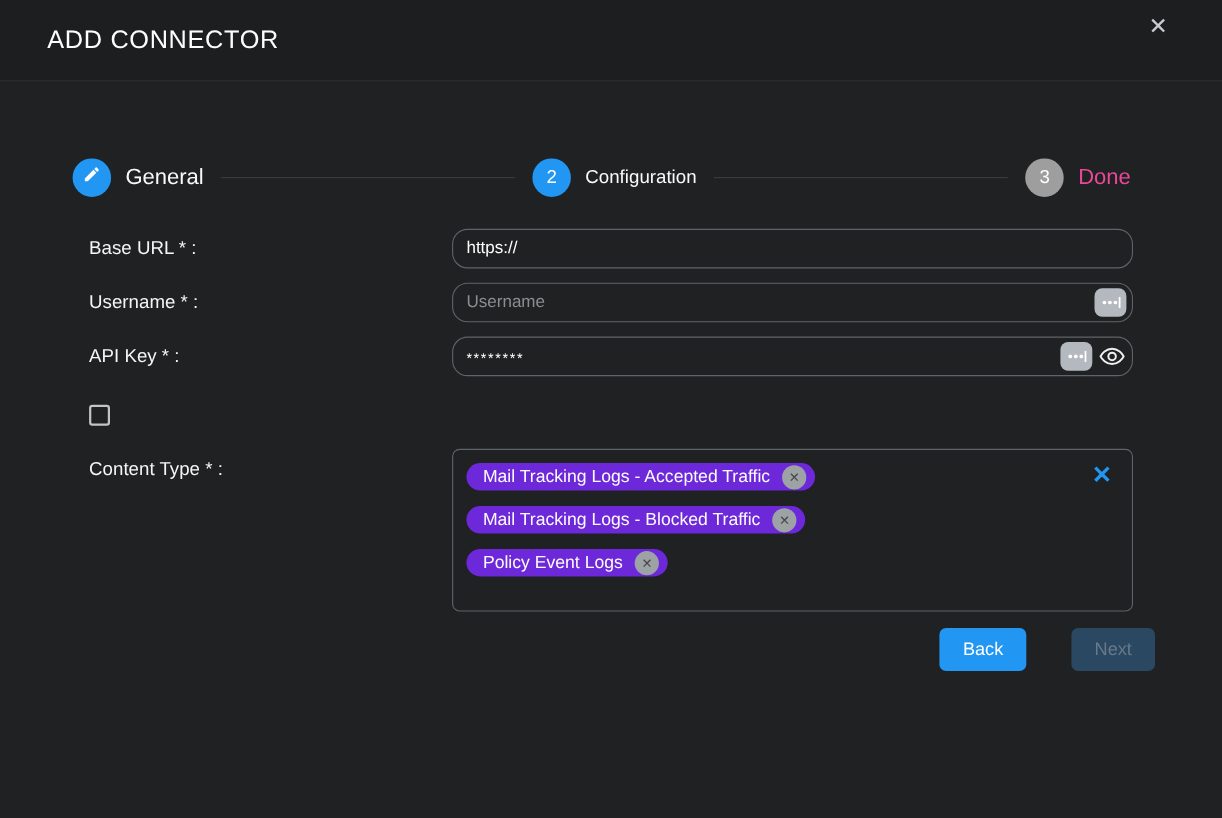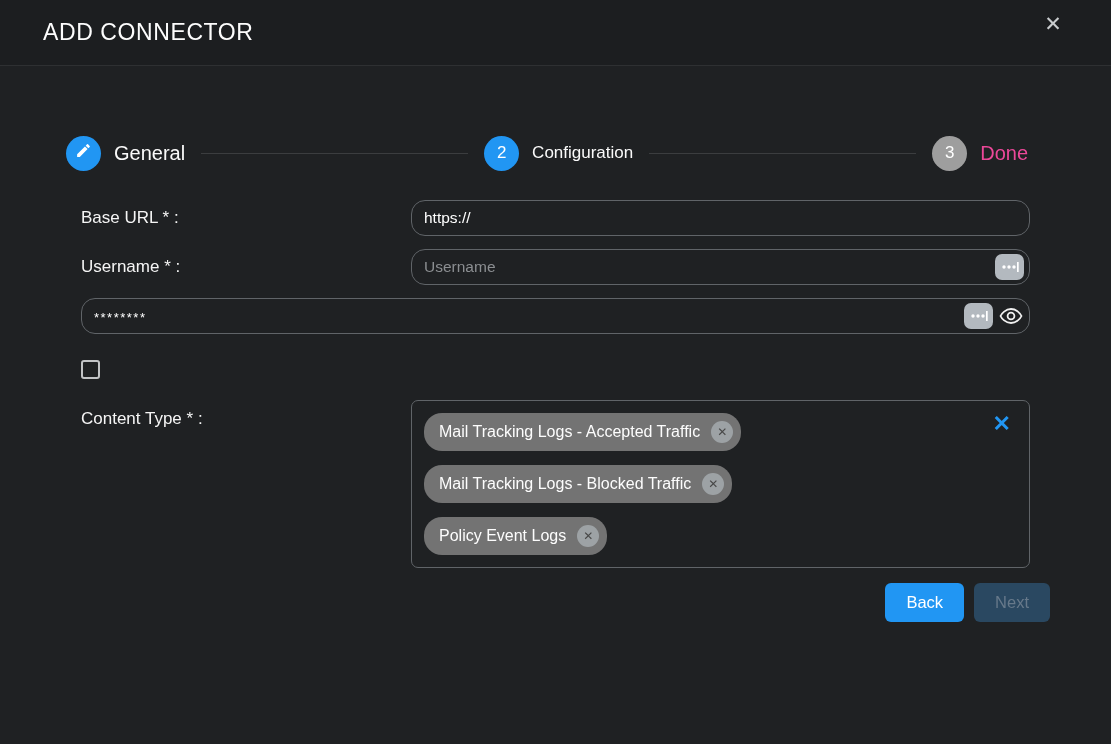--- a/index.html
+++ b/index.html
@@ -13,7 +13,7 @@
   }
   
   .dialog-header {
-    height:66px;
+    height:74px;
     background:#1c1e20;
     border-bottom:1px solid #2e3032;
     display:flex;

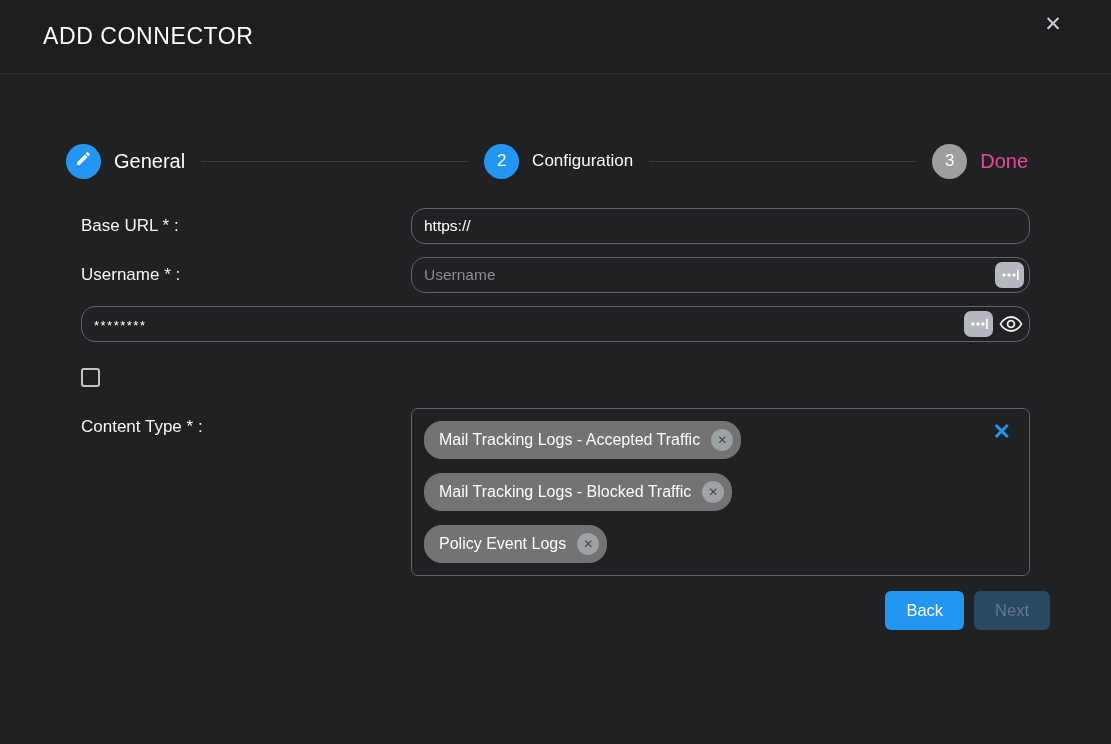--- a/index.html
+++ b/index.html
@@ -241,6 +241,7 @@
   </div>
 
   <div class="form-row">
+    <div class="row-label">API Key * :</div>
     <div class="field-wrap">
       <input class="text-input password" type="text" value="********" style="">
       <button class="ellipsis-btn r2">

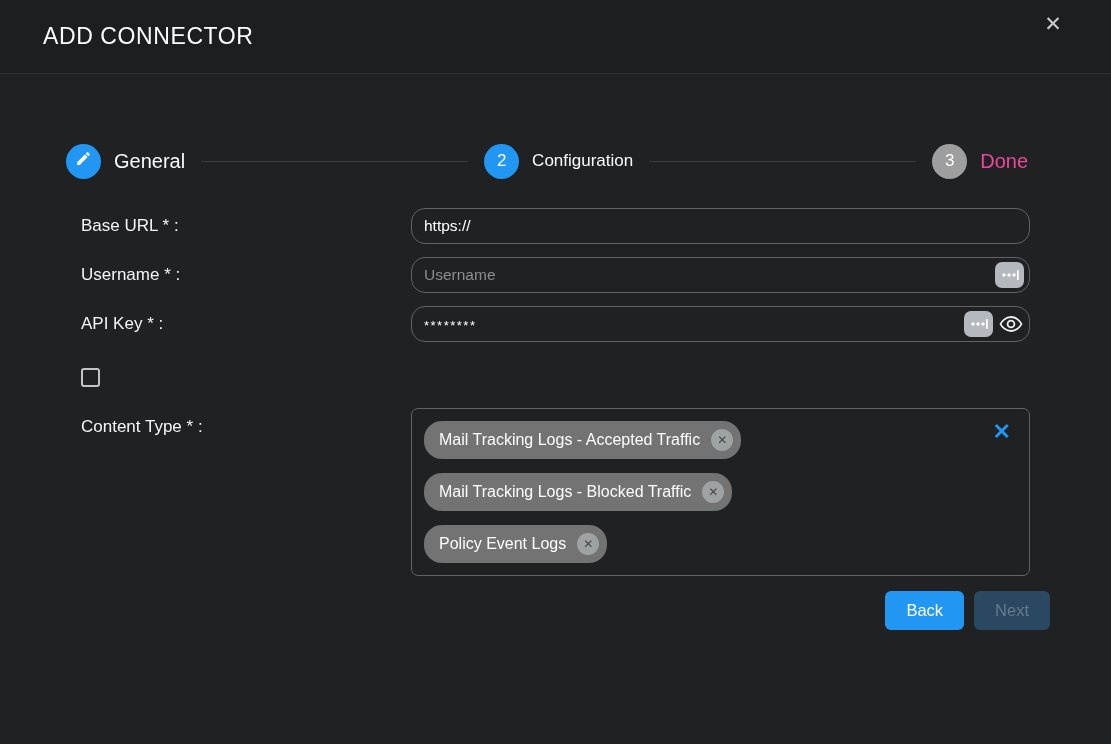--- a/index.html
+++ b/index.html
@@ -137,8 +137,8 @@
   .chip {
     display:flex; align-items:center; gap:11px;
     width:fit-content;
-    height:38px;
-    background:#737373;
+    height:25px;
+    background:#6d28d9;
     border-radius:18px;
     padding:0 8px 0 15px;
     font-size:16px;

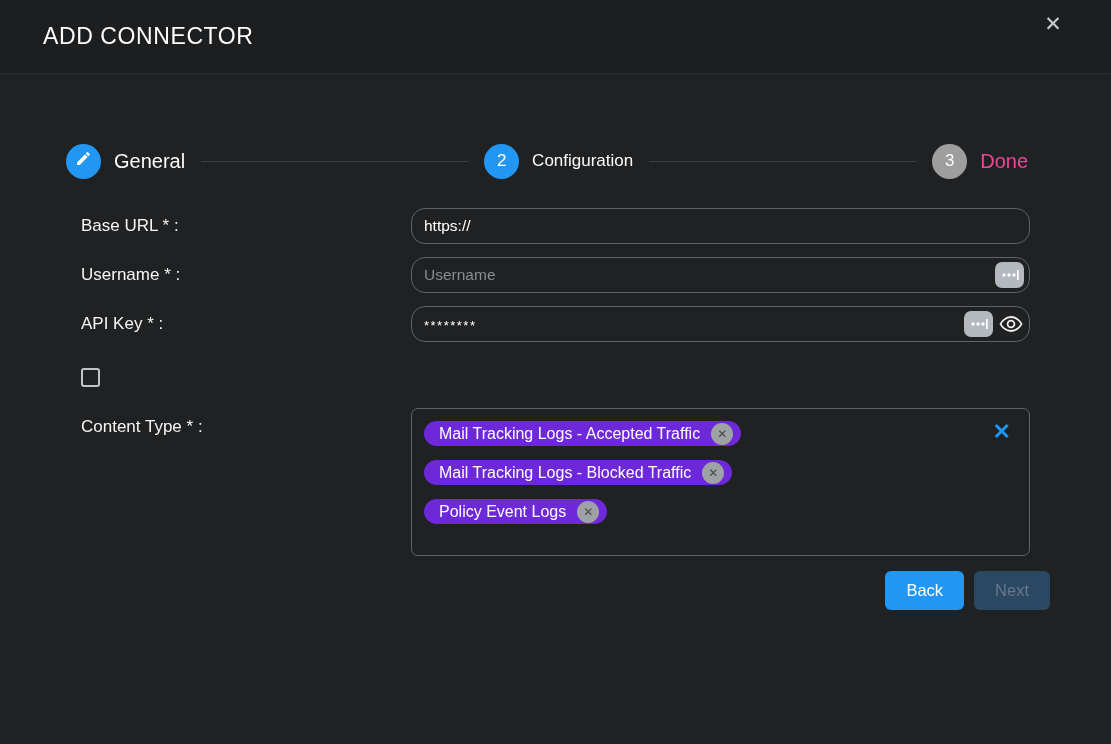--- a/index.html
+++ b/index.html
@@ -181,6 +181,7 @@
     font-family:"Liberation Sans","DejaVu Sans",sans-serif;
     cursor:pointer;
     padding:0 21px;
+    margin-left:31px;
   }
   .btn-back { background:#2196f3; color:#fff; }
   .btn-next { background:#2a4861; color:#67798a; cursor:default; }

